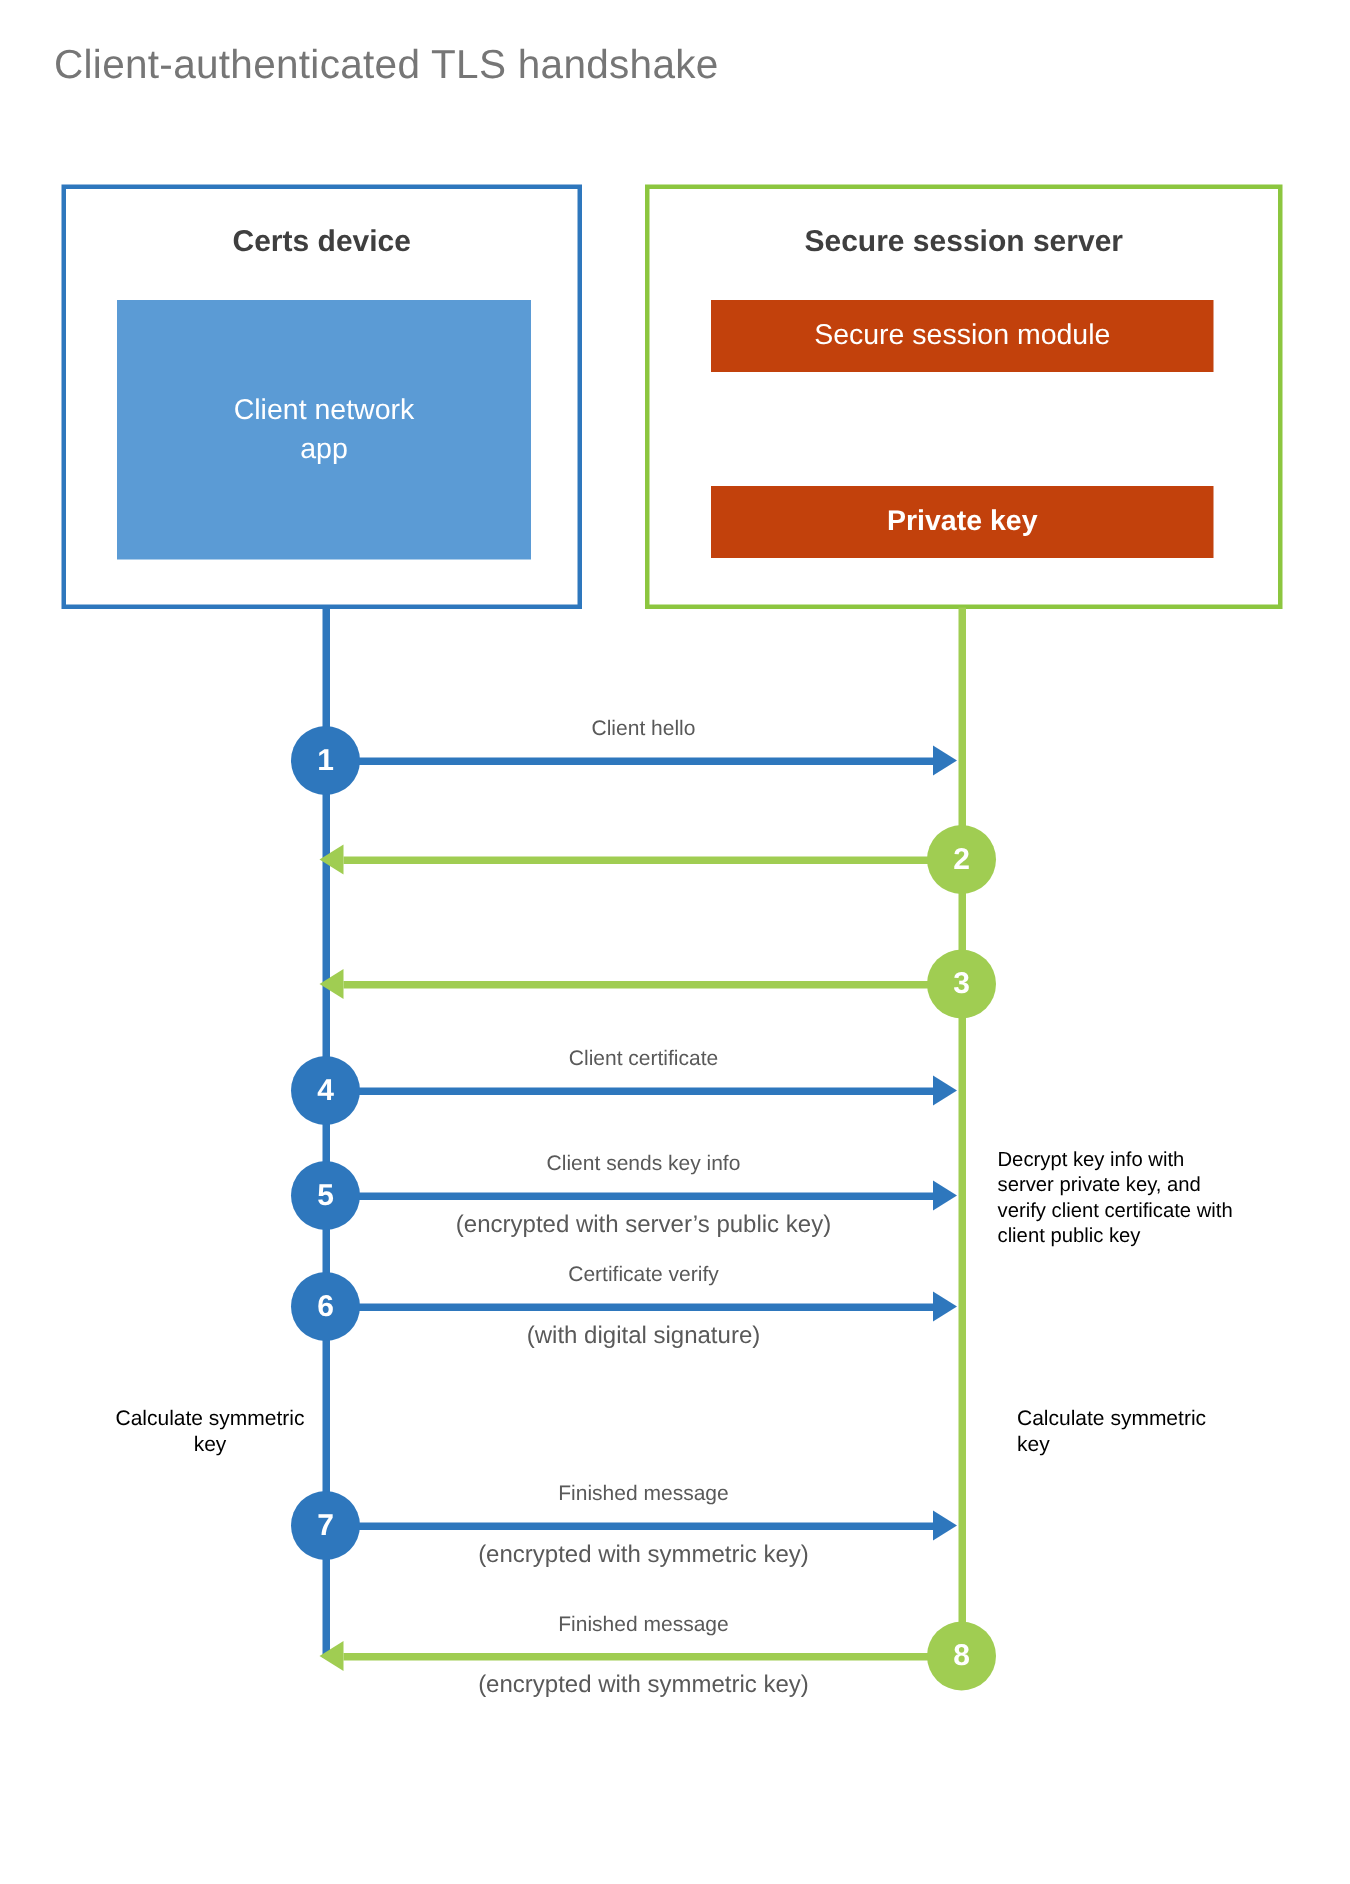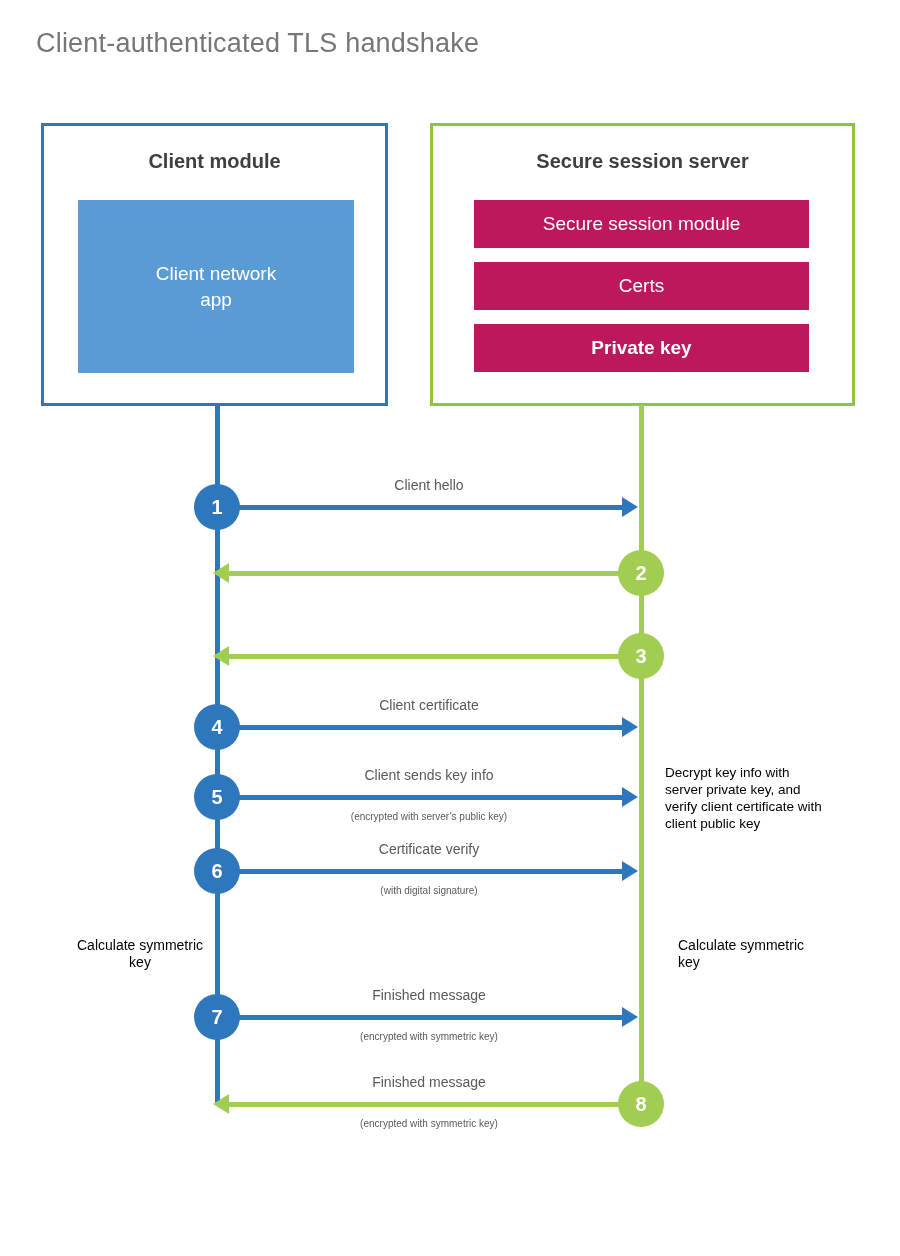--- a/index.html
+++ b/index.html
@@ -63,7 +63,7 @@
   <div id="title" class="abs">Client-authenticated TLS handshake</div>
 
   <div id="client-box" class="abs actor-box">
-    <span class="actor-title">Client module</span>
+    <span class="actor-title">Certs device</span>
   </div>
   <div id="client-app" class="abs fill-box">Client network
 app</div>

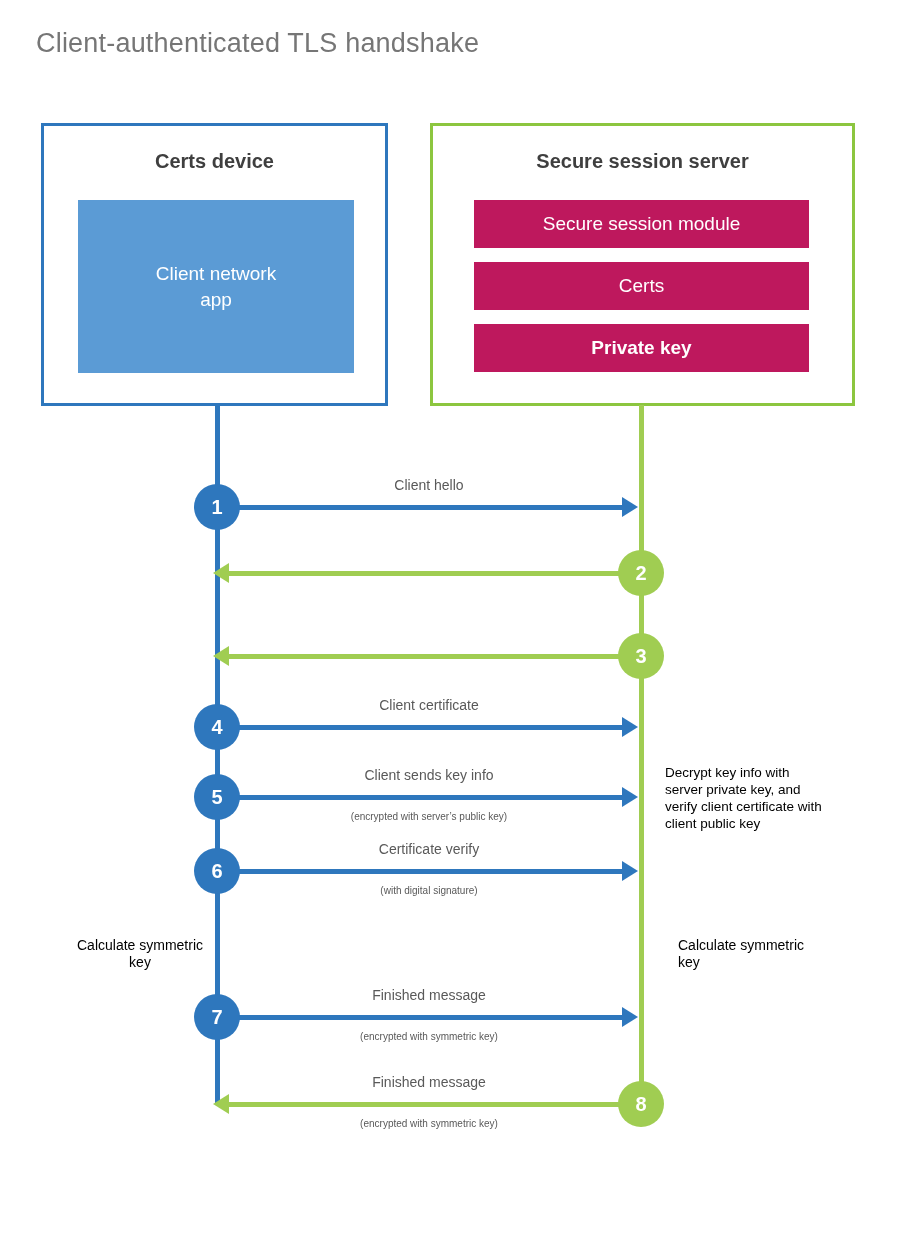--- a/index.html
+++ b/index.html
@@ -23,7 +23,7 @@
     color:#ffffff;font-size:19px;line-height:26px;white-space:pre-line;
   }
   #client-app{left:78px;top:200px;width:276px;height:173px;background:#5b9bd5;}
-  .server-bar{left:474px;width:335px;height:48px;background:#be185d;}
+  .server-bar{left:474px;width:335px;height:48px;background:#c2410c;}
   #server-bar-0{top:200px;}
   #server-bar-1{top:262px;}
   #server-bar-2{top:324px;font-weight:bold;}

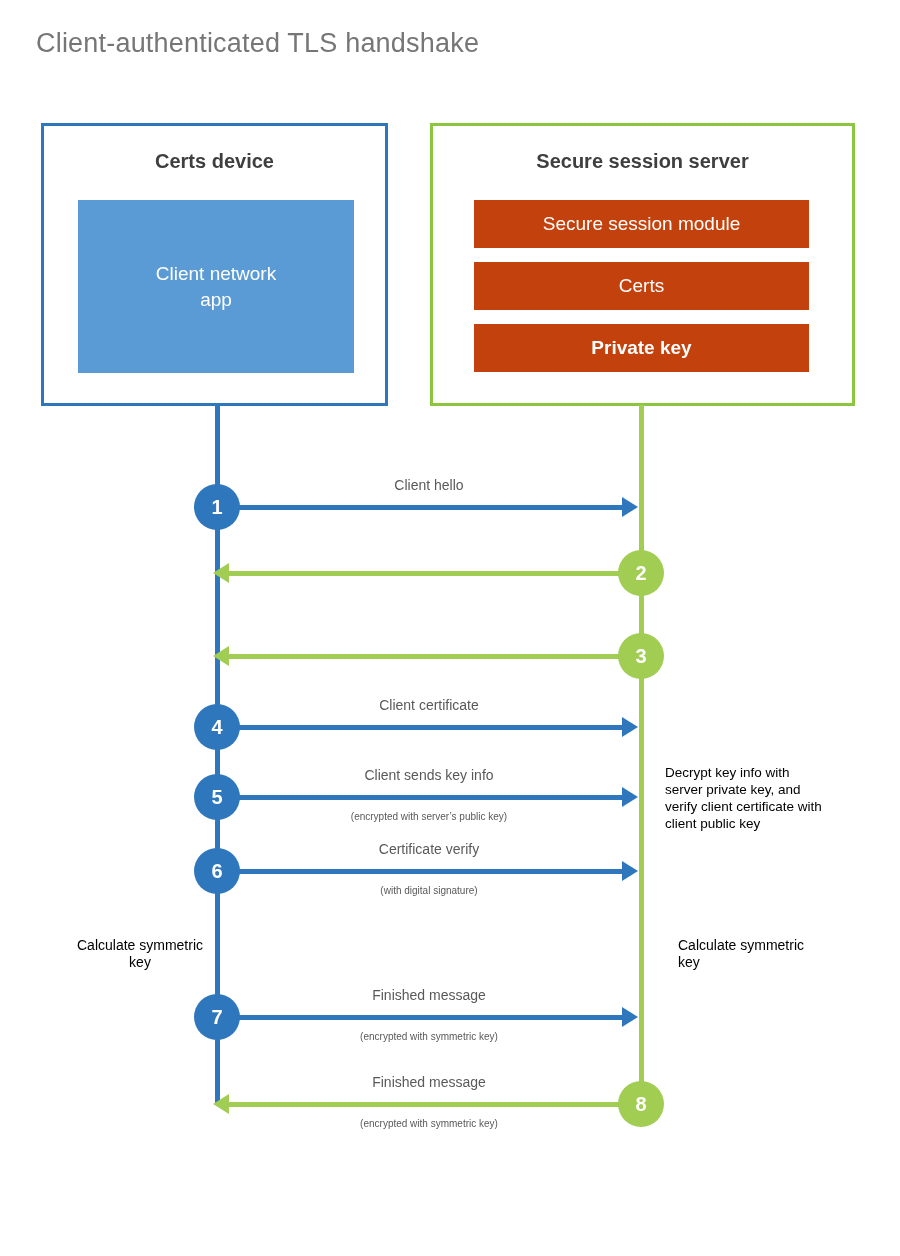--- a/index.html
+++ b/index.html
@@ -72,7 +72,6 @@
     <span class="actor-title">Secure session server</span>
   </div>
   <div id="server-bar-0" class="abs fill-box server-bar">Secure session module</div>
-  <div id="server-bar-1" class="abs fill-box server-bar">Certs</div>
   <div id="server-bar-2" class="abs fill-box server-bar">Private key</div>
 
   <div id="client-lifeline" class="abs lifeline"></div>

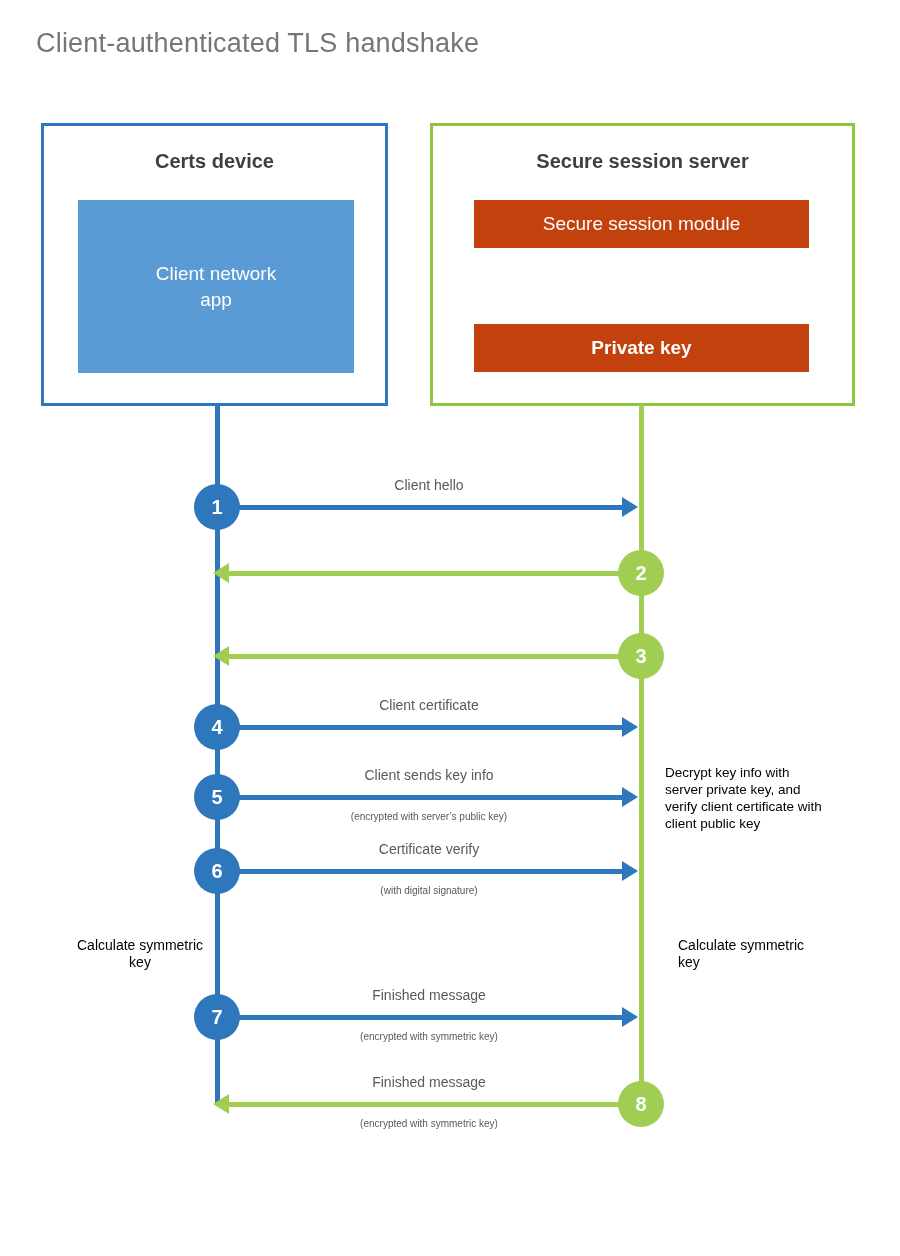--- a/index.html
+++ b/index.html
@@ -48,7 +48,7 @@
     left:229px;width:400px;text-align:center;font-size:14px;line-height:20px;color:#595959;
   }
   .msg-sub{
-    left:229px;width:400px;text-align:center;font-size:10px;line-height:16px;color:#595959;
+    left:229px;width:400px;text-align:center;font-size:16px;line-height:16px;color:#595959;
   }
   .note{font-size:13.5px;line-height:17px;color:#000000;}
   #note-decrypt{left:665px;top:764px;width:162px;text-align:left;}

